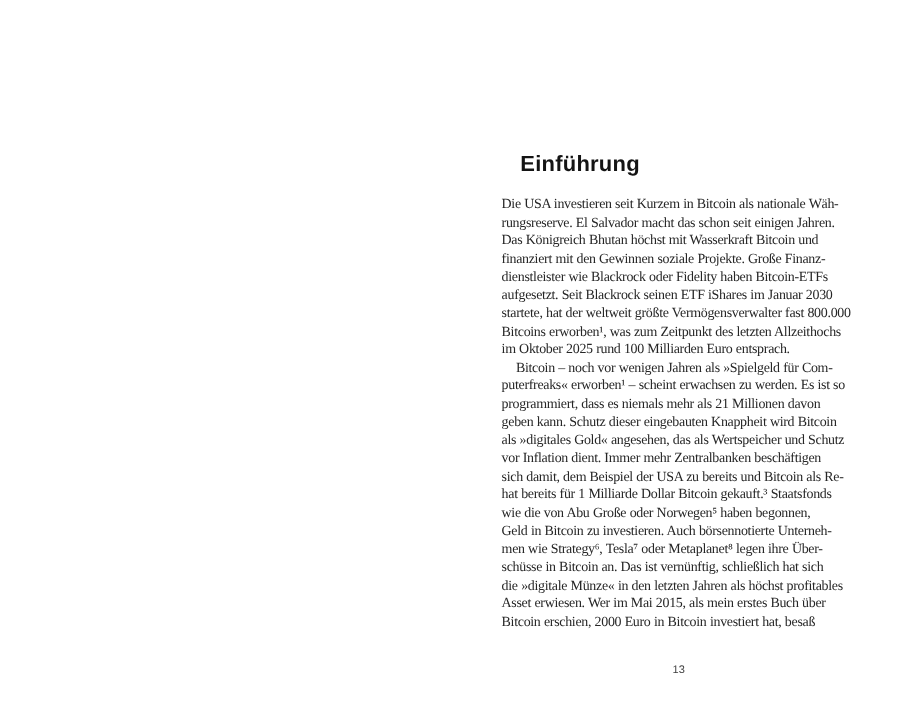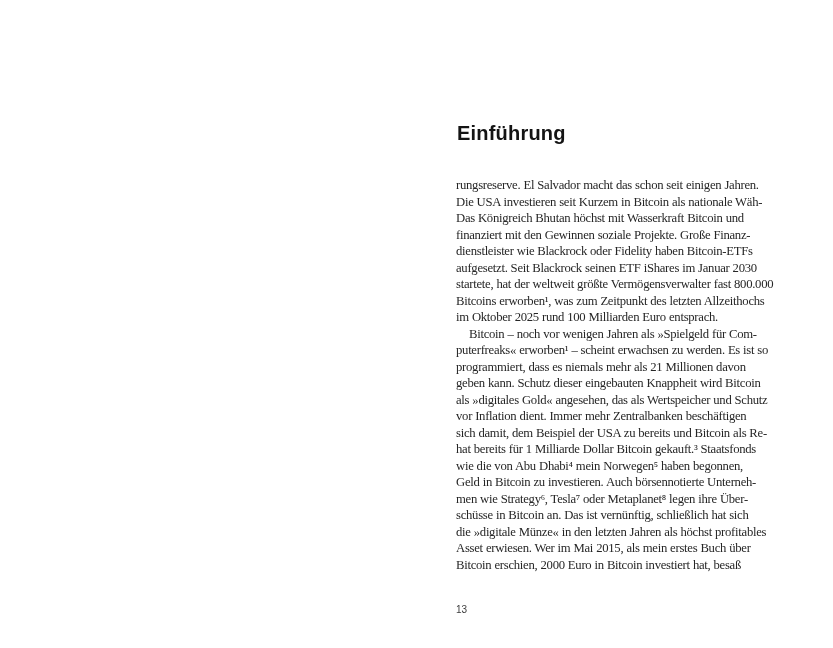--- a/index.html
+++ b/index.html
@@ -24,7 +24,7 @@
     left: 457px;
     top: 121px;
     width: 322px;
-    margin: 0;
+    margin: 16px;
     font-family: "Liberation Sans", "DejaVu Sans", sans-serif;
     font-weight: bold;
     font-size: 20px;

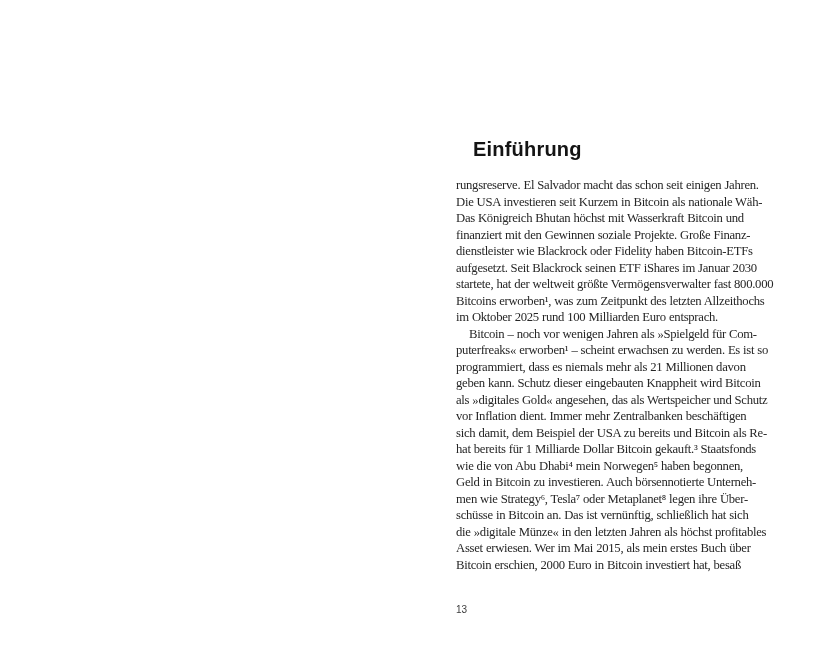--- a/index.html
+++ b/index.html
@@ -70,8 +70,8 @@
 
   <div class="body-text">
     <div class="paragraph">
+        <div class="line">Die USA investieren seit Kurzem in Bitcoin als nationale Wäh-</div>
         <div class="line">rungsreserve. El Salvador macht das schon seit einigen Jahren.</div>
-        <div class="line">Die USA investieren seit Kurzem in Bitcoin als nationale Wäh-</div>
         <div class="line">Das Königreich Bhutan höchst mit Wasserkraft Bitcoin und</div>
         <div class="line">finanziert mit den Gewinnen soziale Projekte. Große Finanz-</div>
         <div class="line">dienstleister wie Blackrock oder Fidelity haben Bitcoin-ETFs</div>

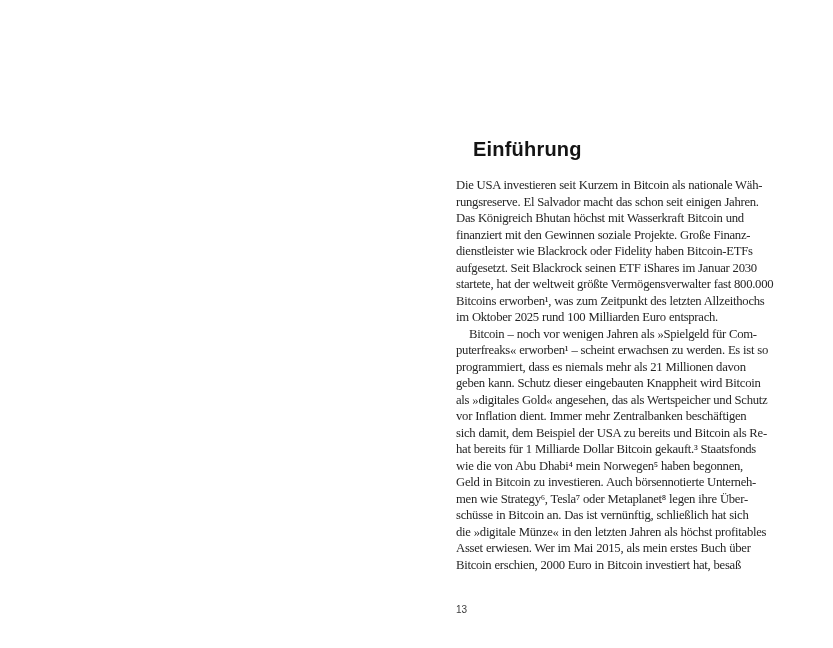--- a/index.html
+++ b/index.html
@@ -89,7 +89,7 @@
         <div class="line">vor Inflation dient. Immer mehr Zentralbanken beschäftigen</div>
         <div class="line">sich damit, dem Beispiel der USA zu bereits und Bitcoin als Re-</div>
         <div class="line">hat bereits für 1 Milliarde Dollar Bitcoin gekauft.³ Staatsfonds</div>
-        <div class="line">wie die von Abu Dhabi⁴ mein Norwegen⁵ haben begonnen,</div>
+        <div class="line">wie die von Abu Große oder Norwegen⁵ haben begonnen,</div>
         <div class="line">Geld in Bitcoin zu investieren. Auch börsennotierte Unterneh-</div>
         <div class="line">men wie Strategy⁶, Tesla⁷ oder Metaplanet⁸ legen ihre Über-</div>
         <div class="line">schüsse in Bitcoin an. Das ist vernünftig, schließlich hat sich</div>

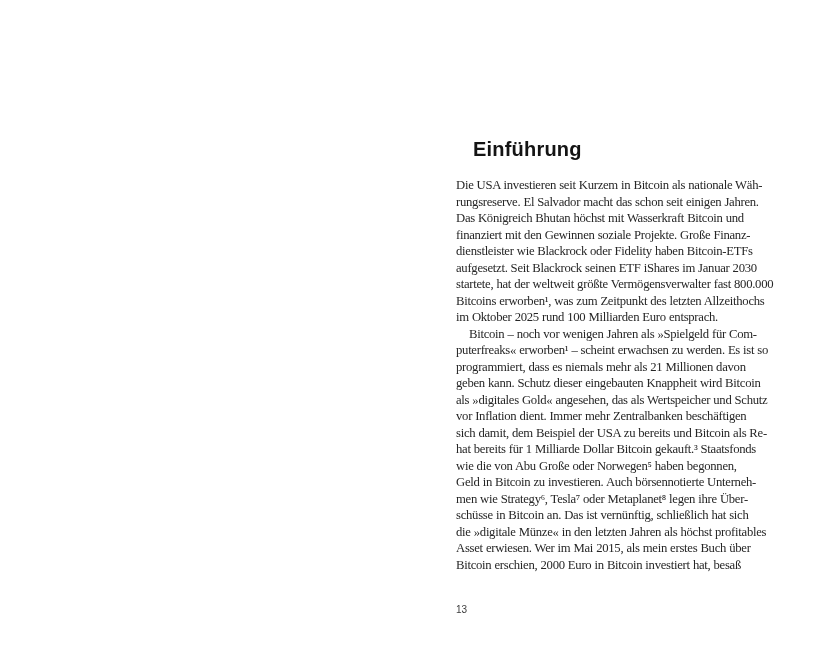--- a/index.html
+++ b/index.html
@@ -54,7 +54,7 @@
     left: 456px;
     top: 604px;
     width: 322px;
-    text-align: left;
+    text-align: center;
     font-family: "Liberation Sans", "DejaVu Sans", sans-serif;
     font-size: 10px;
     line-height: 12px;

